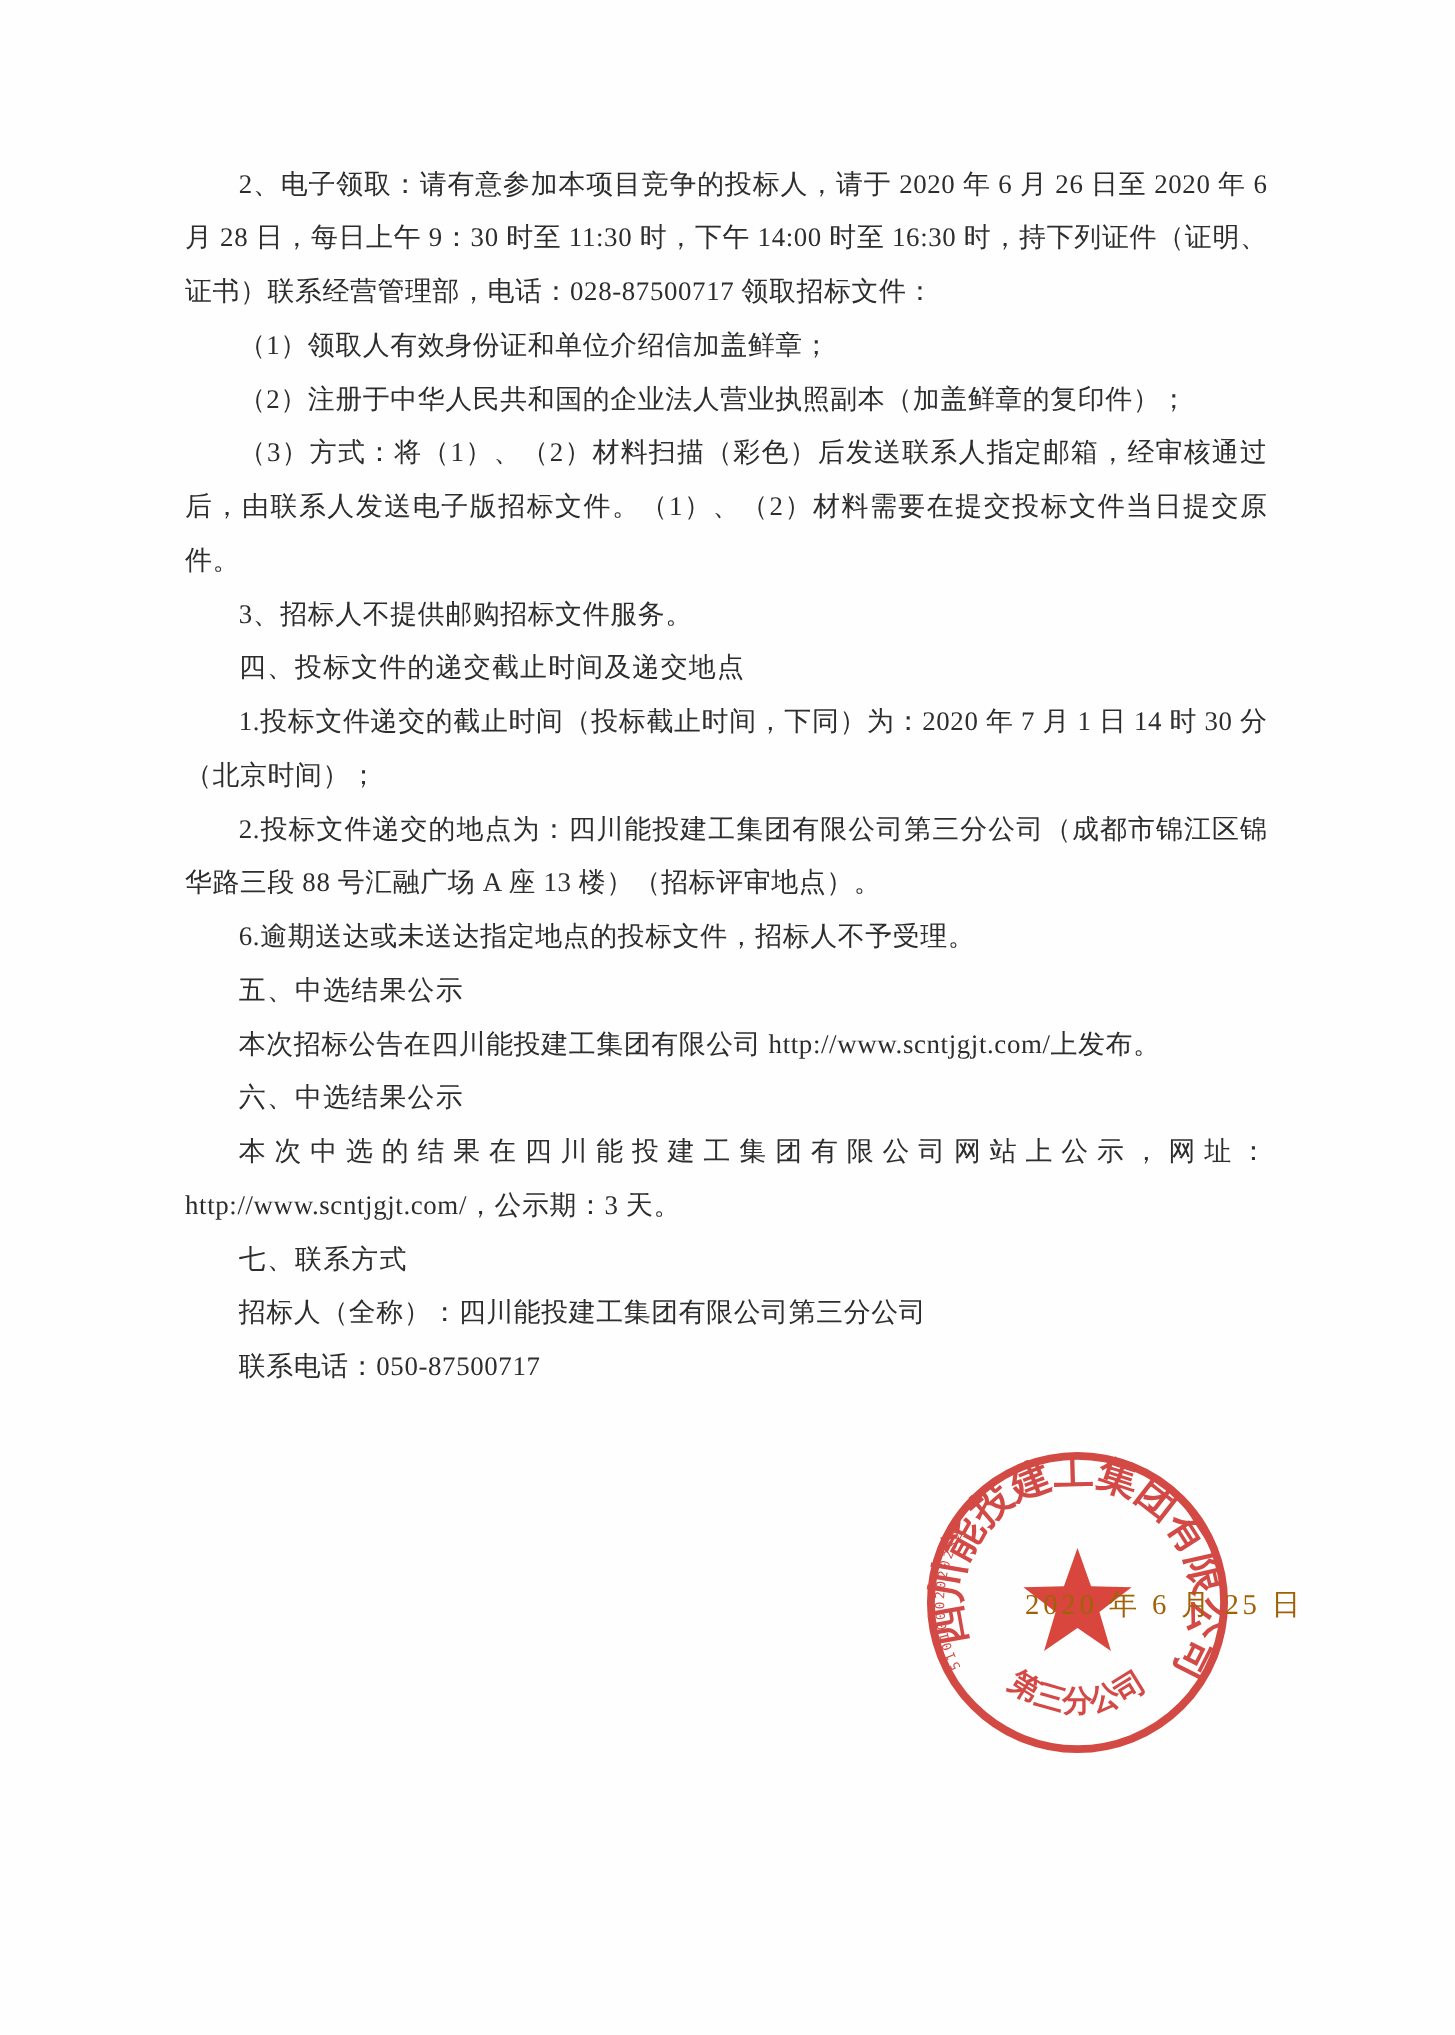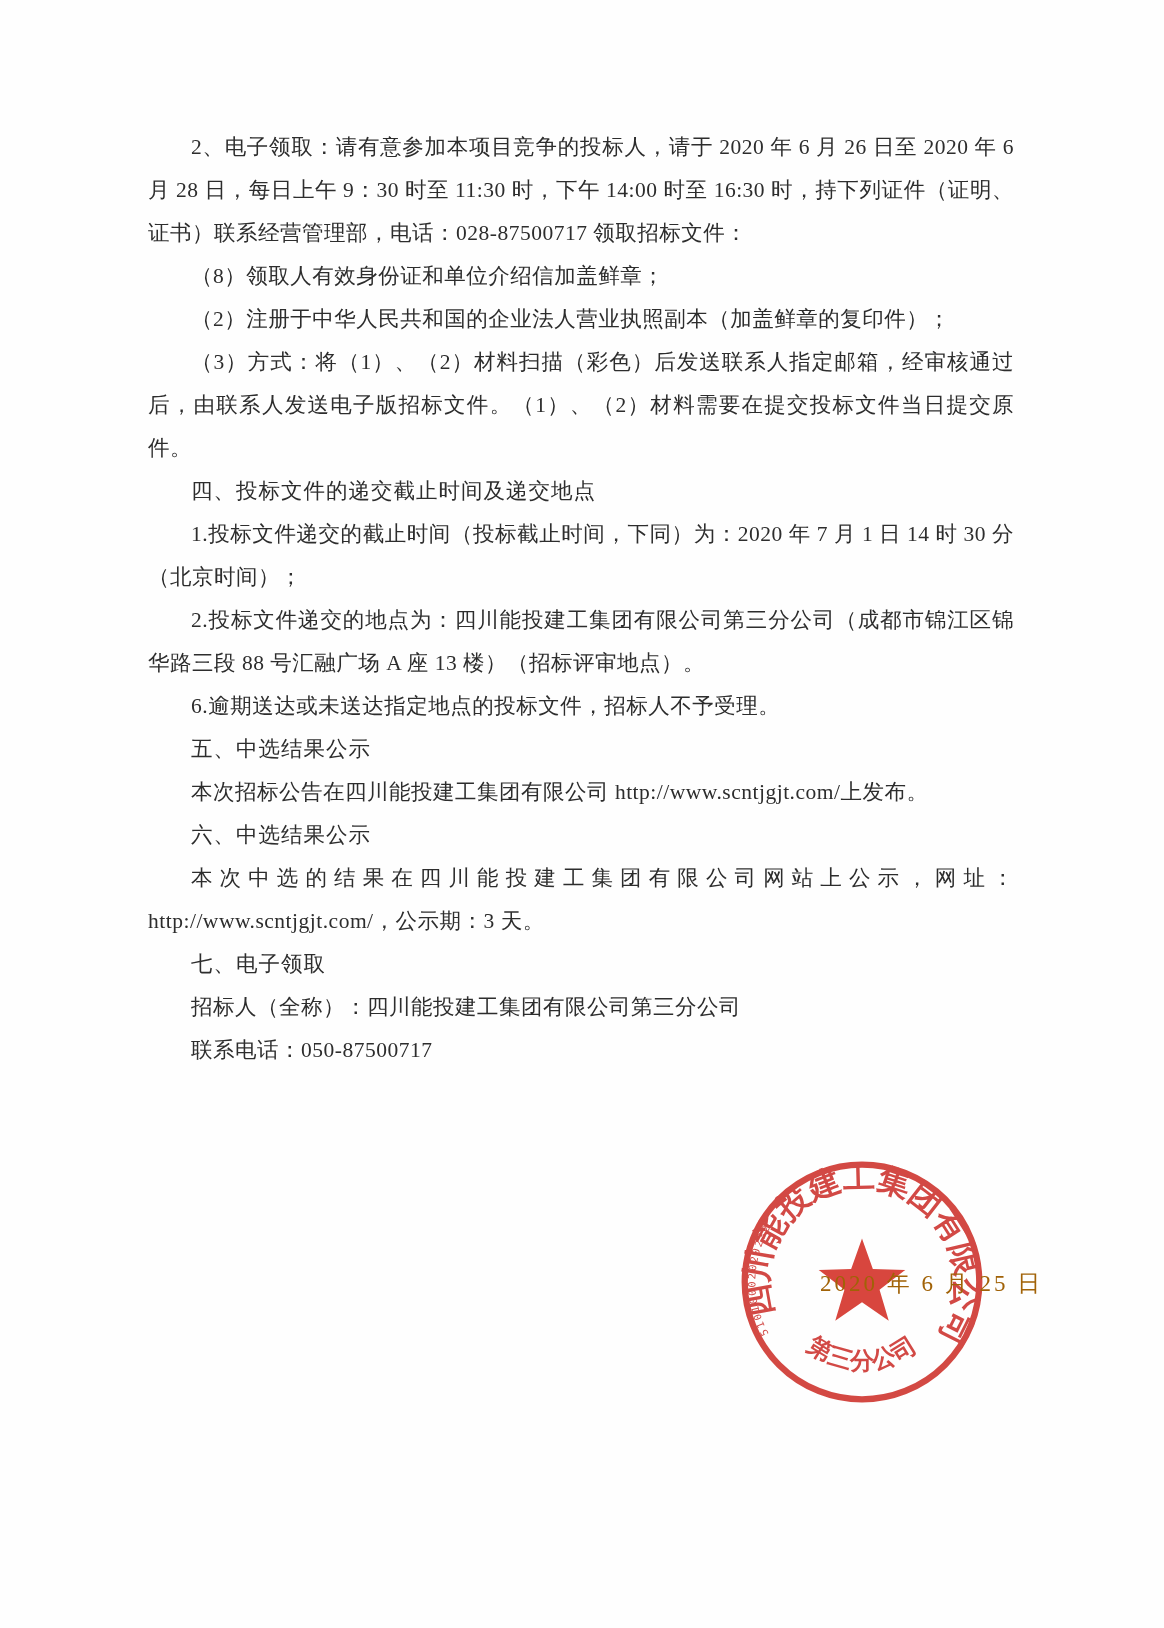--- a/index.html
+++ b/index.html
@@ -53,7 +53,7 @@
 
   <div class="doc-body" id="doc-body">
       <p>2、电子领取：请有意参加本项目竞争的投标人，请于 2020 年 6 月 26 日至 2020 年 6 月 28 日，每日上午 9：30 时至 11:30 时，下午 14:00 时至 16:30 时，持下列证件（证明、证书）联系经营管理部，电话：028-87500717 领取招标文件：</p>
-      <p>（8）领取人有效身份证和单位介绍信加盖鲜章；</p>
+      <p>（1）领取人有效身份证和单位介绍信加盖鲜章；</p>
       <p>（2）注册于中华人民共和国的企业法人营业执照副本（加盖鲜章的复印件）；</p>
       <p>（3）方式：将（1）、（2）材料扫描（彩色）后发送联系人指定邮箱，经审核通过后，由联系人发送电子版招标文件。（1）、（2）材料需要在提交投标文件当日提交原件。</p>
       <p class="section-heading">四、投标文件的递交截止时间及递交地点</p>

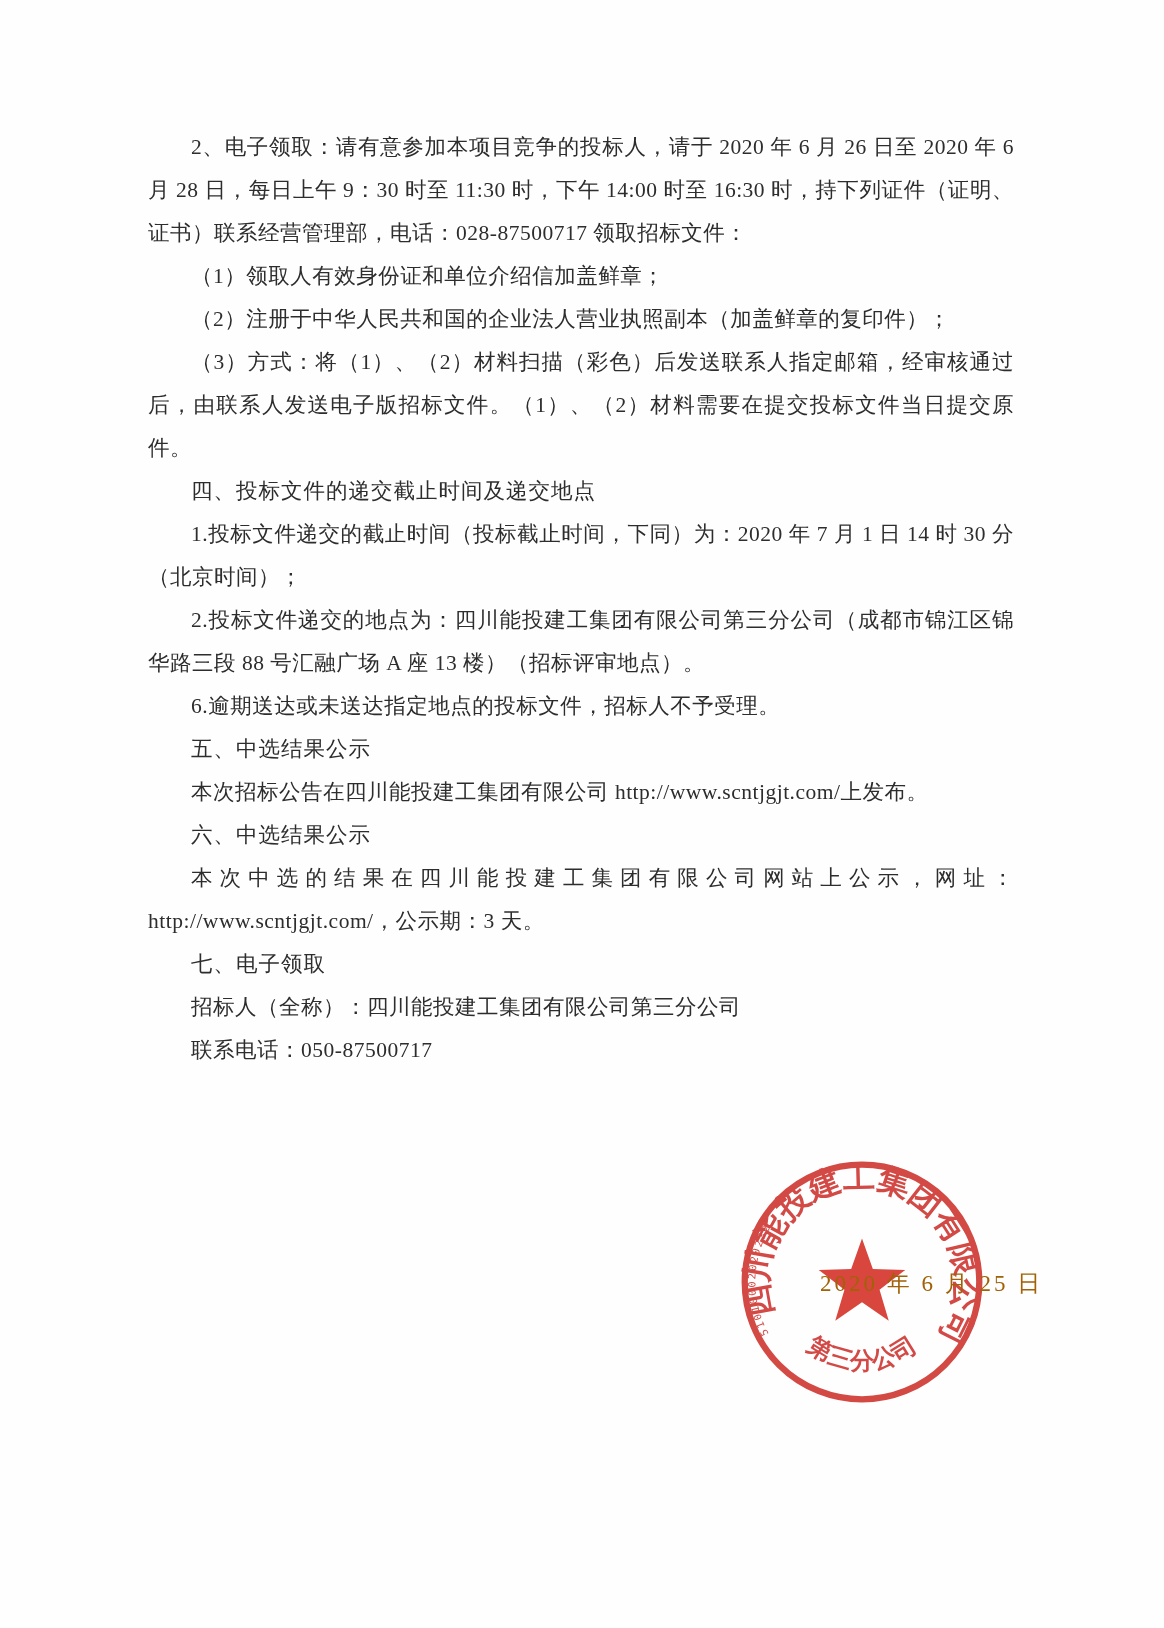--- a/index.html
+++ b/index.html
@@ -56,6 +56,7 @@
       <p>（1）领取人有效身份证和单位介绍信加盖鲜章；</p>
       <p>（2）注册于中华人民共和国的企业法人营业执照副本（加盖鲜章的复印件）；</p>
       <p>（3）方式：将（1）、（2）材料扫描（彩色）后发送联系人指定邮箱，经审核通过后，由联系人发送电子版招标文件。（1）、（2）材料需要在提交投标文件当日提交原件。</p>
+      <p>3、招标人不提供邮购招标文件服务。</p>
       <p class="section-heading">四、投标文件的递交截止时间及递交地点</p>
       <p>1.投标文件递交的截止时间（投标截止时间，下同）为：2020 年 7 月 1 日 14 时 30 分（北京时间）；</p>
       <p>2.投标文件递交的地点为：四川能投建工集团有限公司第三分公司（成都市锦江区锦华路三段 88 号汇融广场 A 座 13 楼）（招标评审地点）。</p>

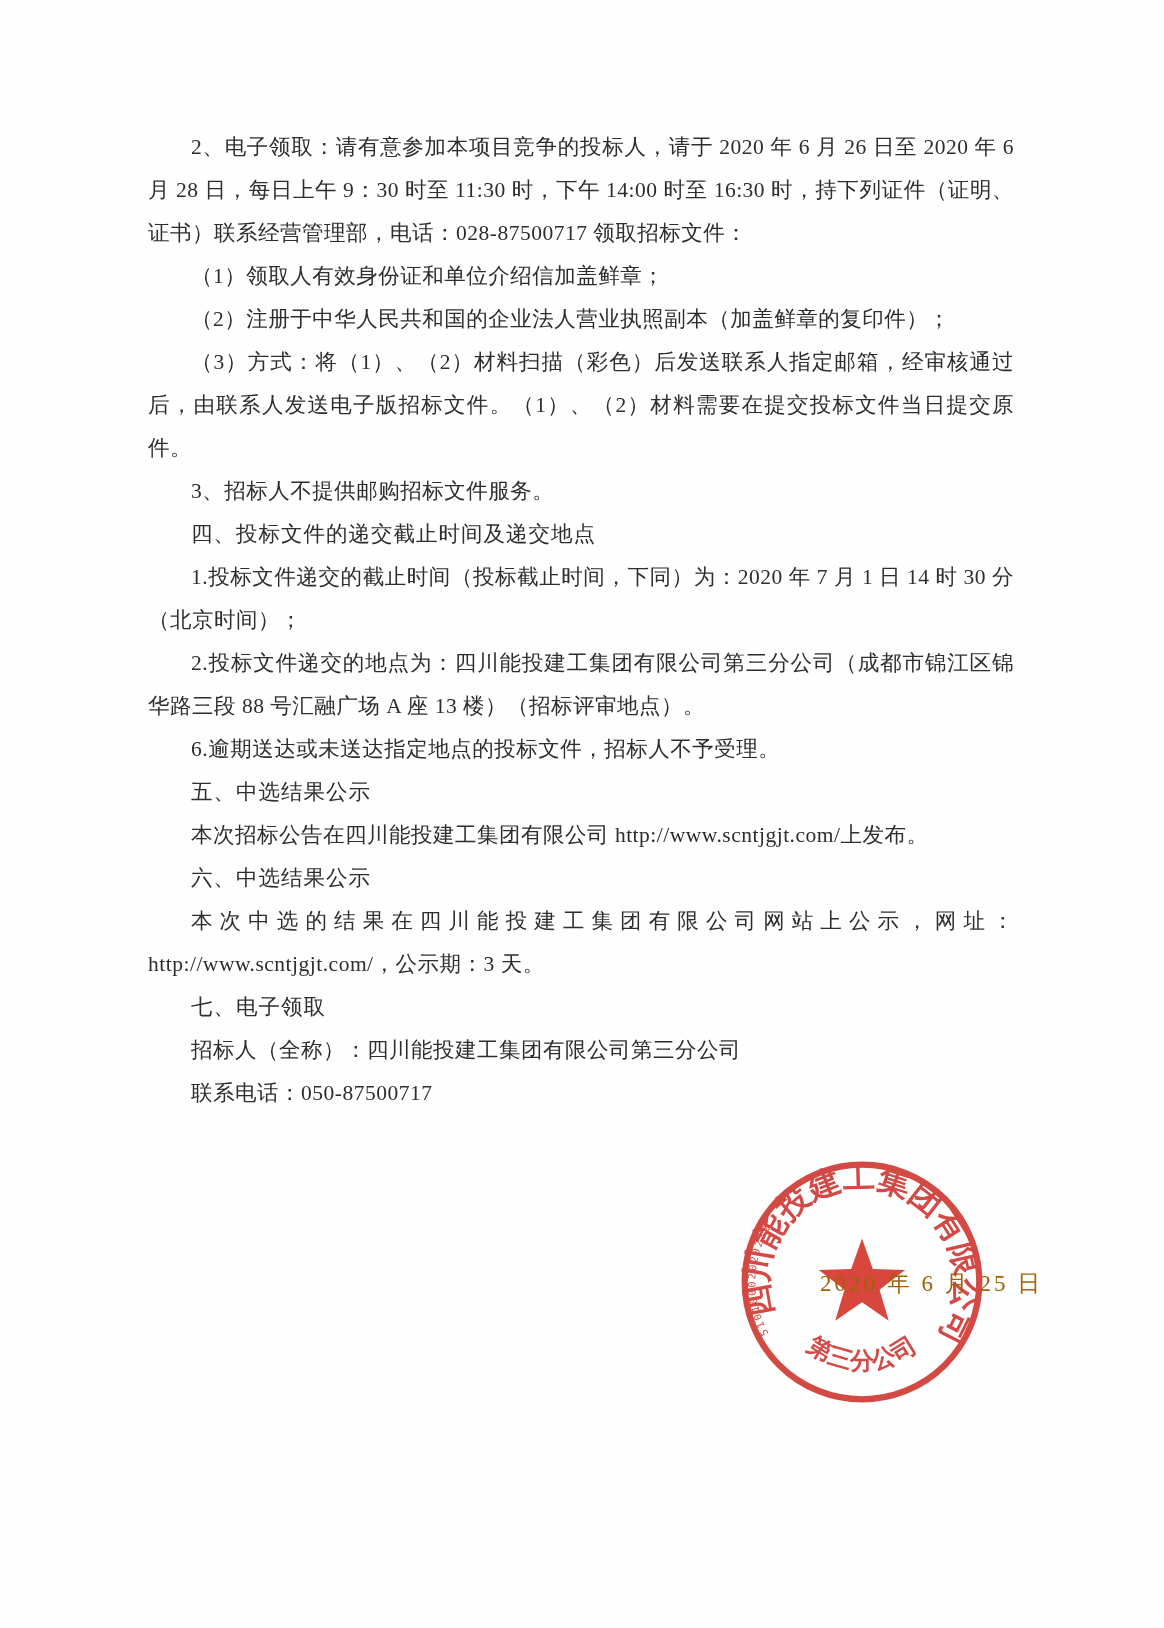--- a/index.html
+++ b/index.html
@@ -65,7 +65,7 @@
       <p>本次招标公告在四川能投建工集团有限公司 http://www.scntjgjt.com/上发布。</p>
       <p class="section-heading">六、中选结果公示</p>
       <p>本次中选的结果在四川能投建工集团有限公司网站上公示，网址：http://www.scntjgjt.com/，公示期：3 天。</p>
-      <p class="section-heading">七、电子领取</p>
+      <p class="section-heading">七、联系方式</p>
       <p>招标人（全称）：四川能投建工集团有限公司第三分公司</p>
       <p>联系电话：050-87500717</p>
     </div>

